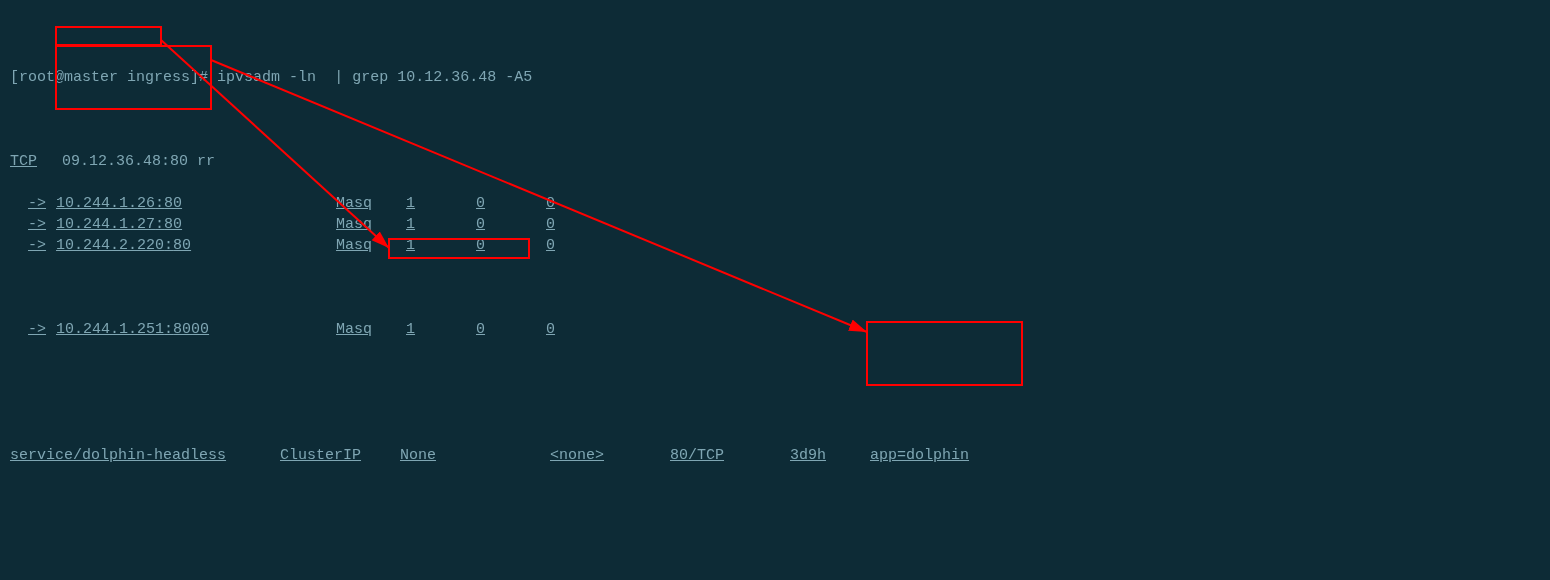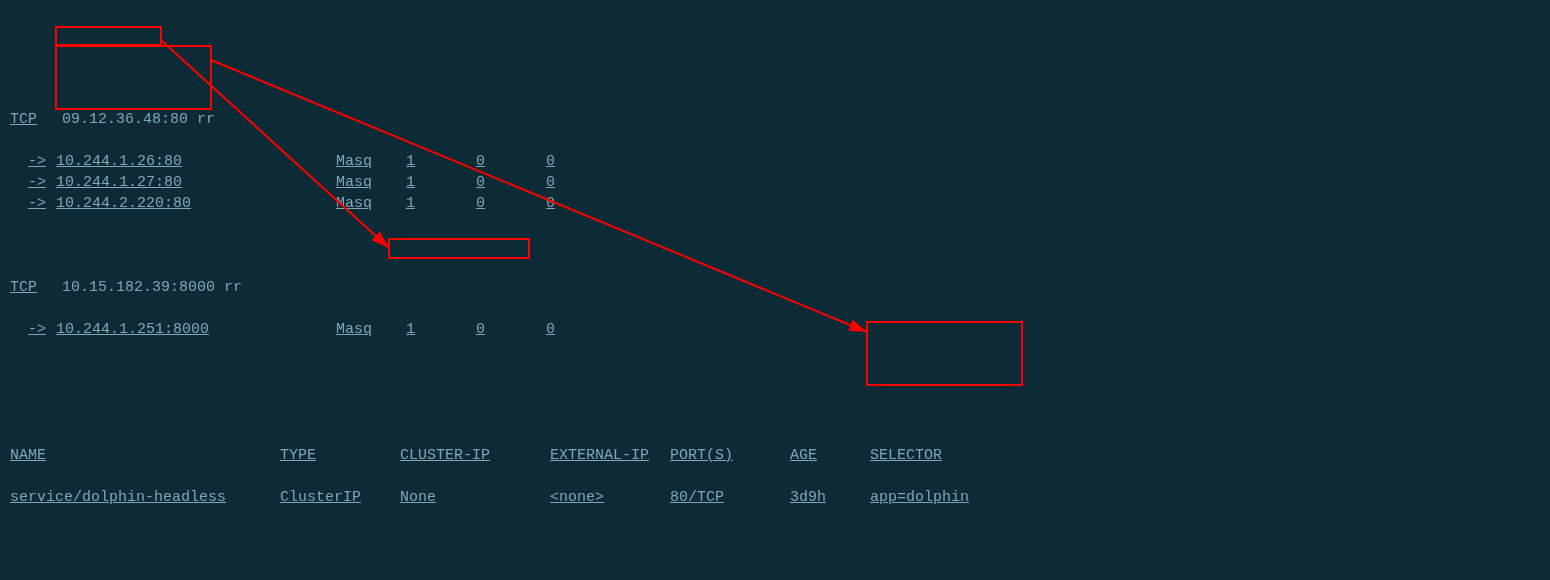--- a/index.html
+++ b/index.html
@@ -14,6 +14,7 @@
 <div class="terminal">
 
 
+<span class="row">[<span>root</span>@<span>master</span> <span>ingress</span>]# <span>ipvsadm -ln  | grep 10.12.36.48 -A5</span></span>
 
 
 <span class="row"><span class="col" style="width:52px">TCP</span><span>09.12.36.48</span>:<span>80</span> <span>rr</span></span>

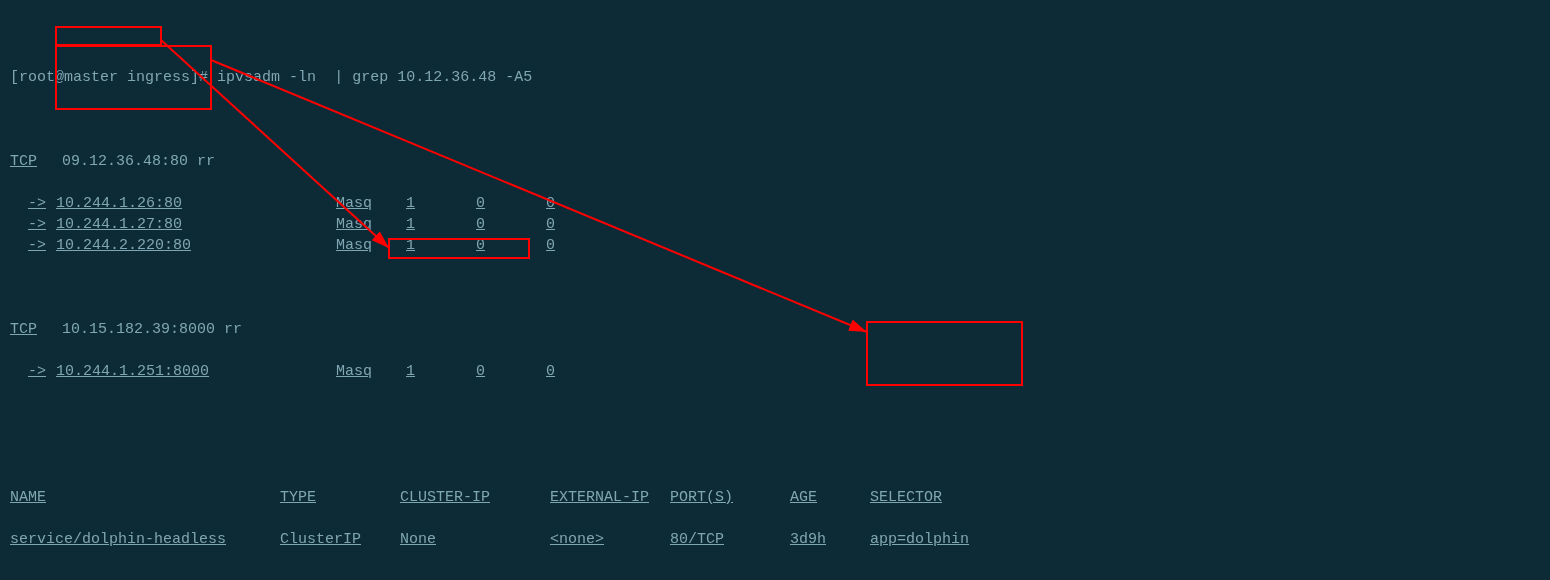--- a/index.html
+++ b/index.html
@@ -21,7 +21,6 @@
 <span id="eps1"><span class="row">  <span class="col" style="width:28px">-&gt;</span><span class="col" style="width:280px"><span>10.244.1.26</span>:<span>80</span></span><span class="col" style="width:70px">Masq</span><span class="col" style="width:70px">1</span><span class="col" style="width:70px">0</span><span class="col">0</span></span><span class="row">  <span class="col" style="width:28px">-&gt;</span><span class="col" style="width:280px"><span>10.244.1.27</span>:<span>80</span></span><span class="col" style="width:70px">Masq</span><span class="col" style="width:70px">1</span><span class="col" style="width:70px">0</span><span class="col">0</span></span><span class="row">  <span class="col" style="width:28px">-&gt;</span><span class="col" style="width:280px"><span>10.244.2.220</span>:<span>80</span></span><span class="col" style="width:70px">Masq</span><span class="col" style="width:70px">1</span><span class="col" style="width:70px">0</span><span class="col">0</span></span></span>
 
 
-<span class="row"><span class="col" style="width:52px">TCP</span><span>10.15.182.39</span>:<span>8000</span> <span>rr</span></span>
 <span id="eps2"><span class="row">  <span class="col" style="width:28px">-&gt;</span><span class="col" style="width:280px"><span>10.244.1.251</span>:<span>8000</span></span><span class="col" style="width:70px">Masq</span><span class="col" style="width:70px">1</span><span class="col" style="width:70px">0</span><span class="col">0</span></span></span>
 
 

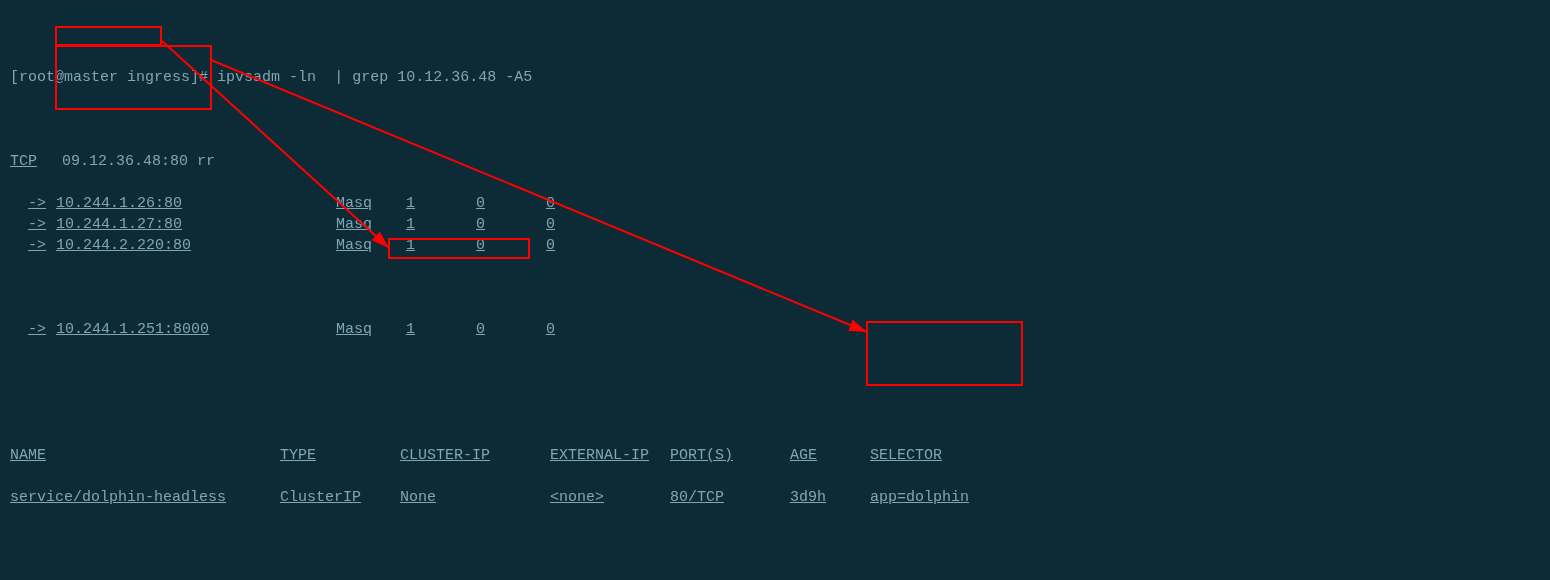--- a/index.html
+++ b/index.html
@@ -26,7 +26,6 @@
 
 
 
-<span class="row"><span class="col" style="width:270px">NAME</span><span class="col" style="width:120px">TYPE</span><span class="col" style="width:150px">CLUSTER-IP</span><span class="col" style="width:120px">EXTERNAL-IP</span><span class="col" style="width:120px">PORT(S)</span><span class="col" style="width:80px">AGE</span><span class="col">SELECTOR</span></span>
 <span id="svcs"><span class="row"><span class="col" style="width:270px">service/dolphin-headless</span><span class="col" style="width:120px">ClusterIP</span><span class="col" style="width:150px">None</span><span class="col" style="width:120px">&lt;none&gt;</span><span class="col" style="width:120px">80/TCP</span><span class="col" style="width:80px">3d9h</span><span class="col">app=dolphin</span></span></span>
 
 

